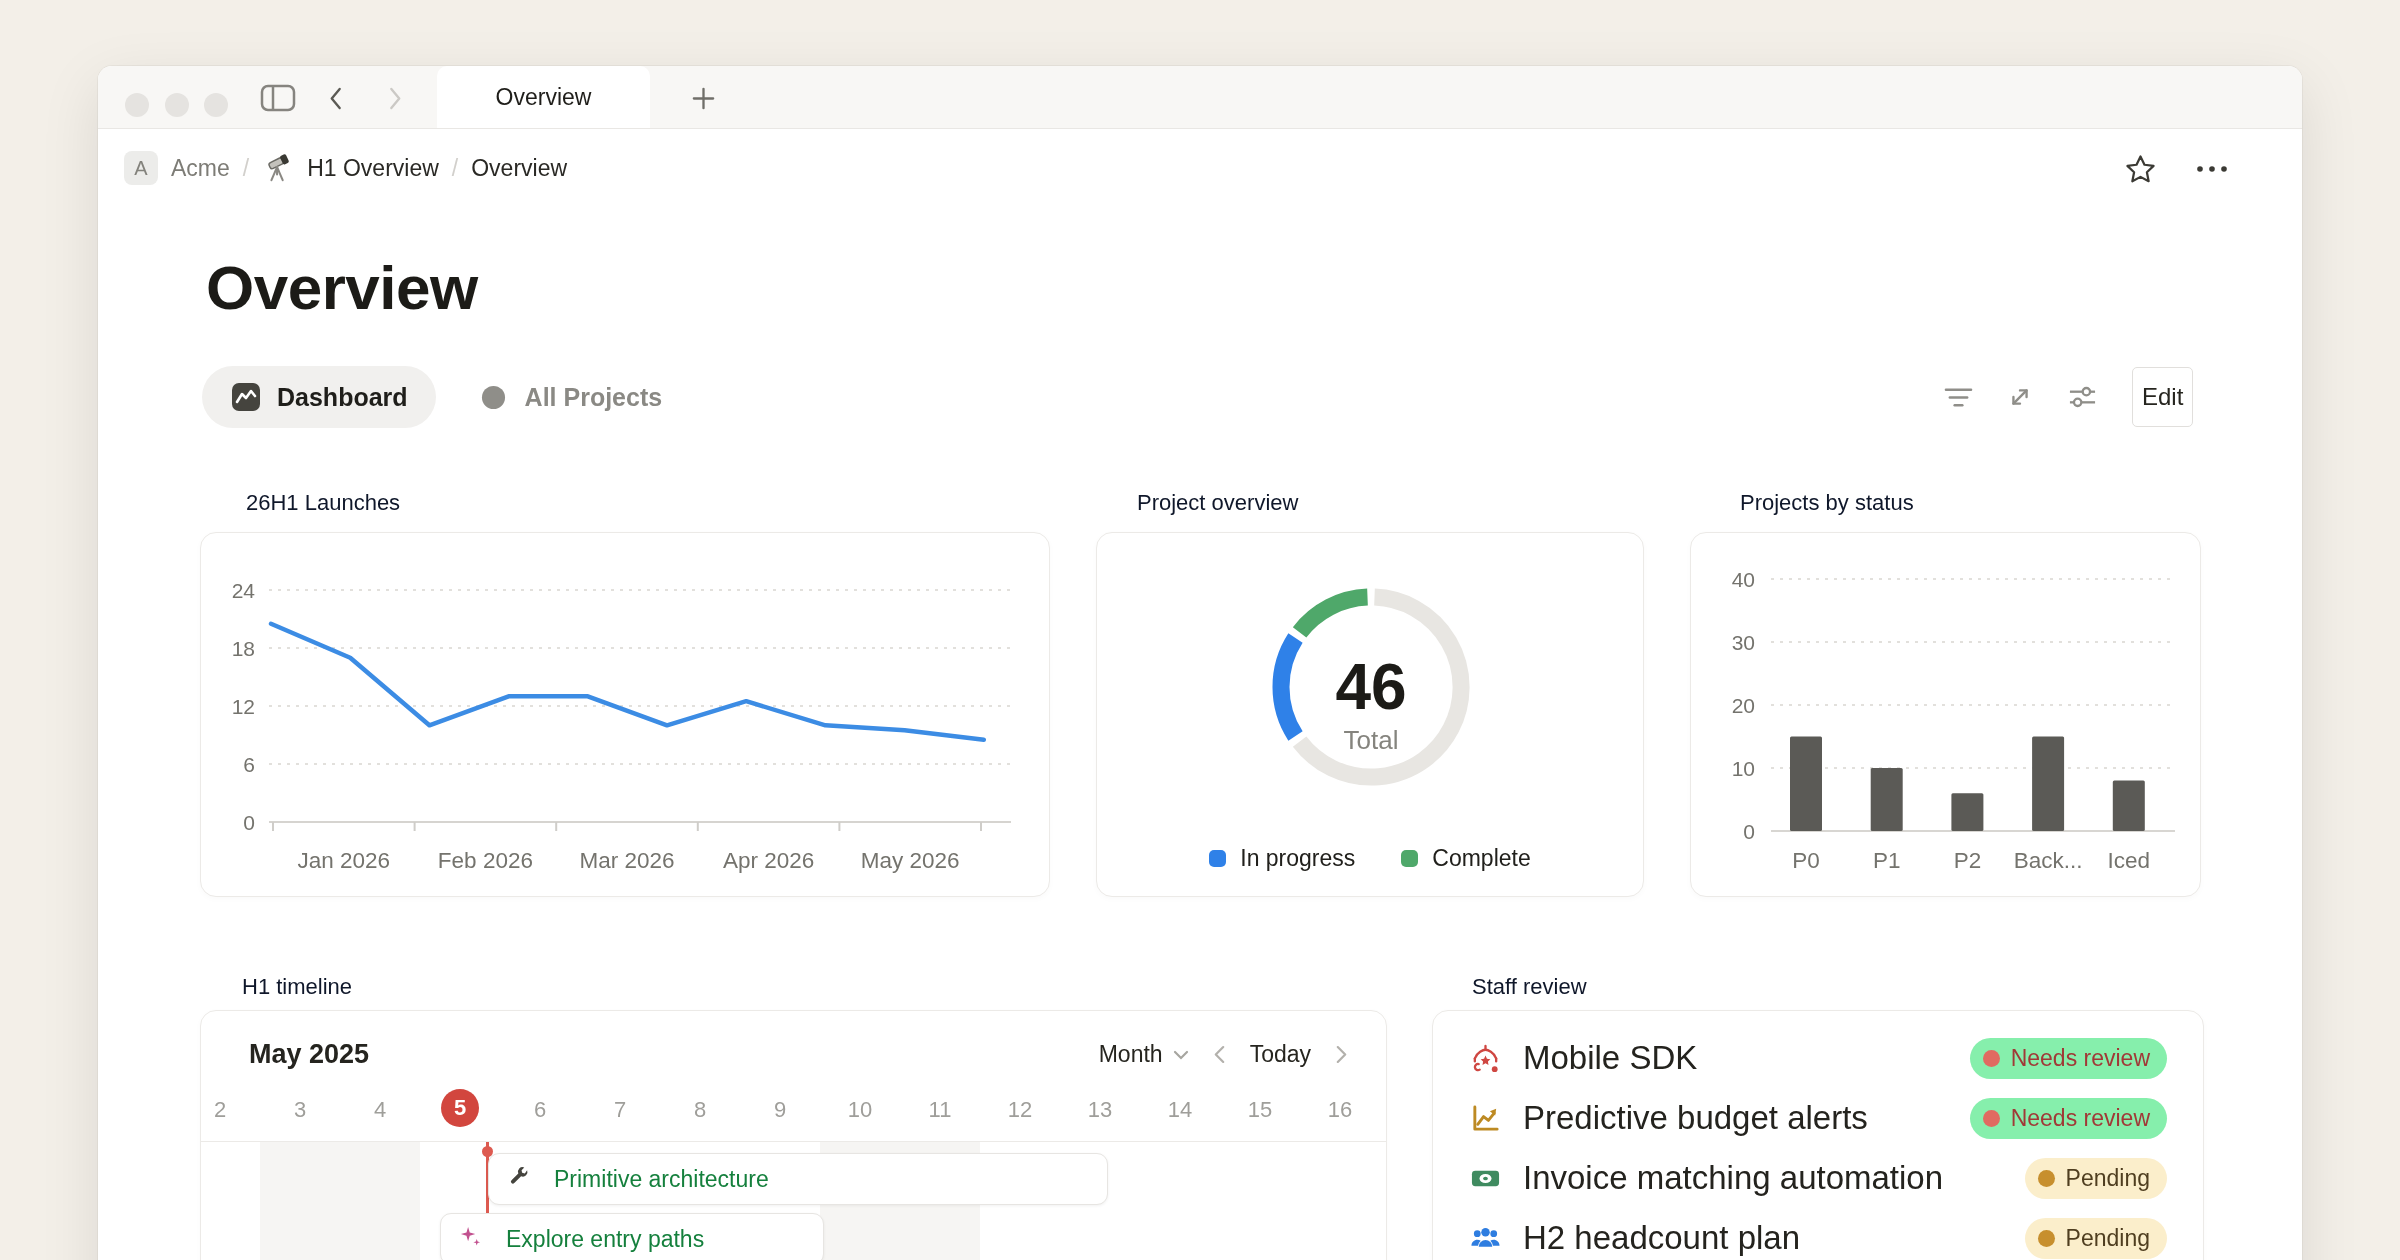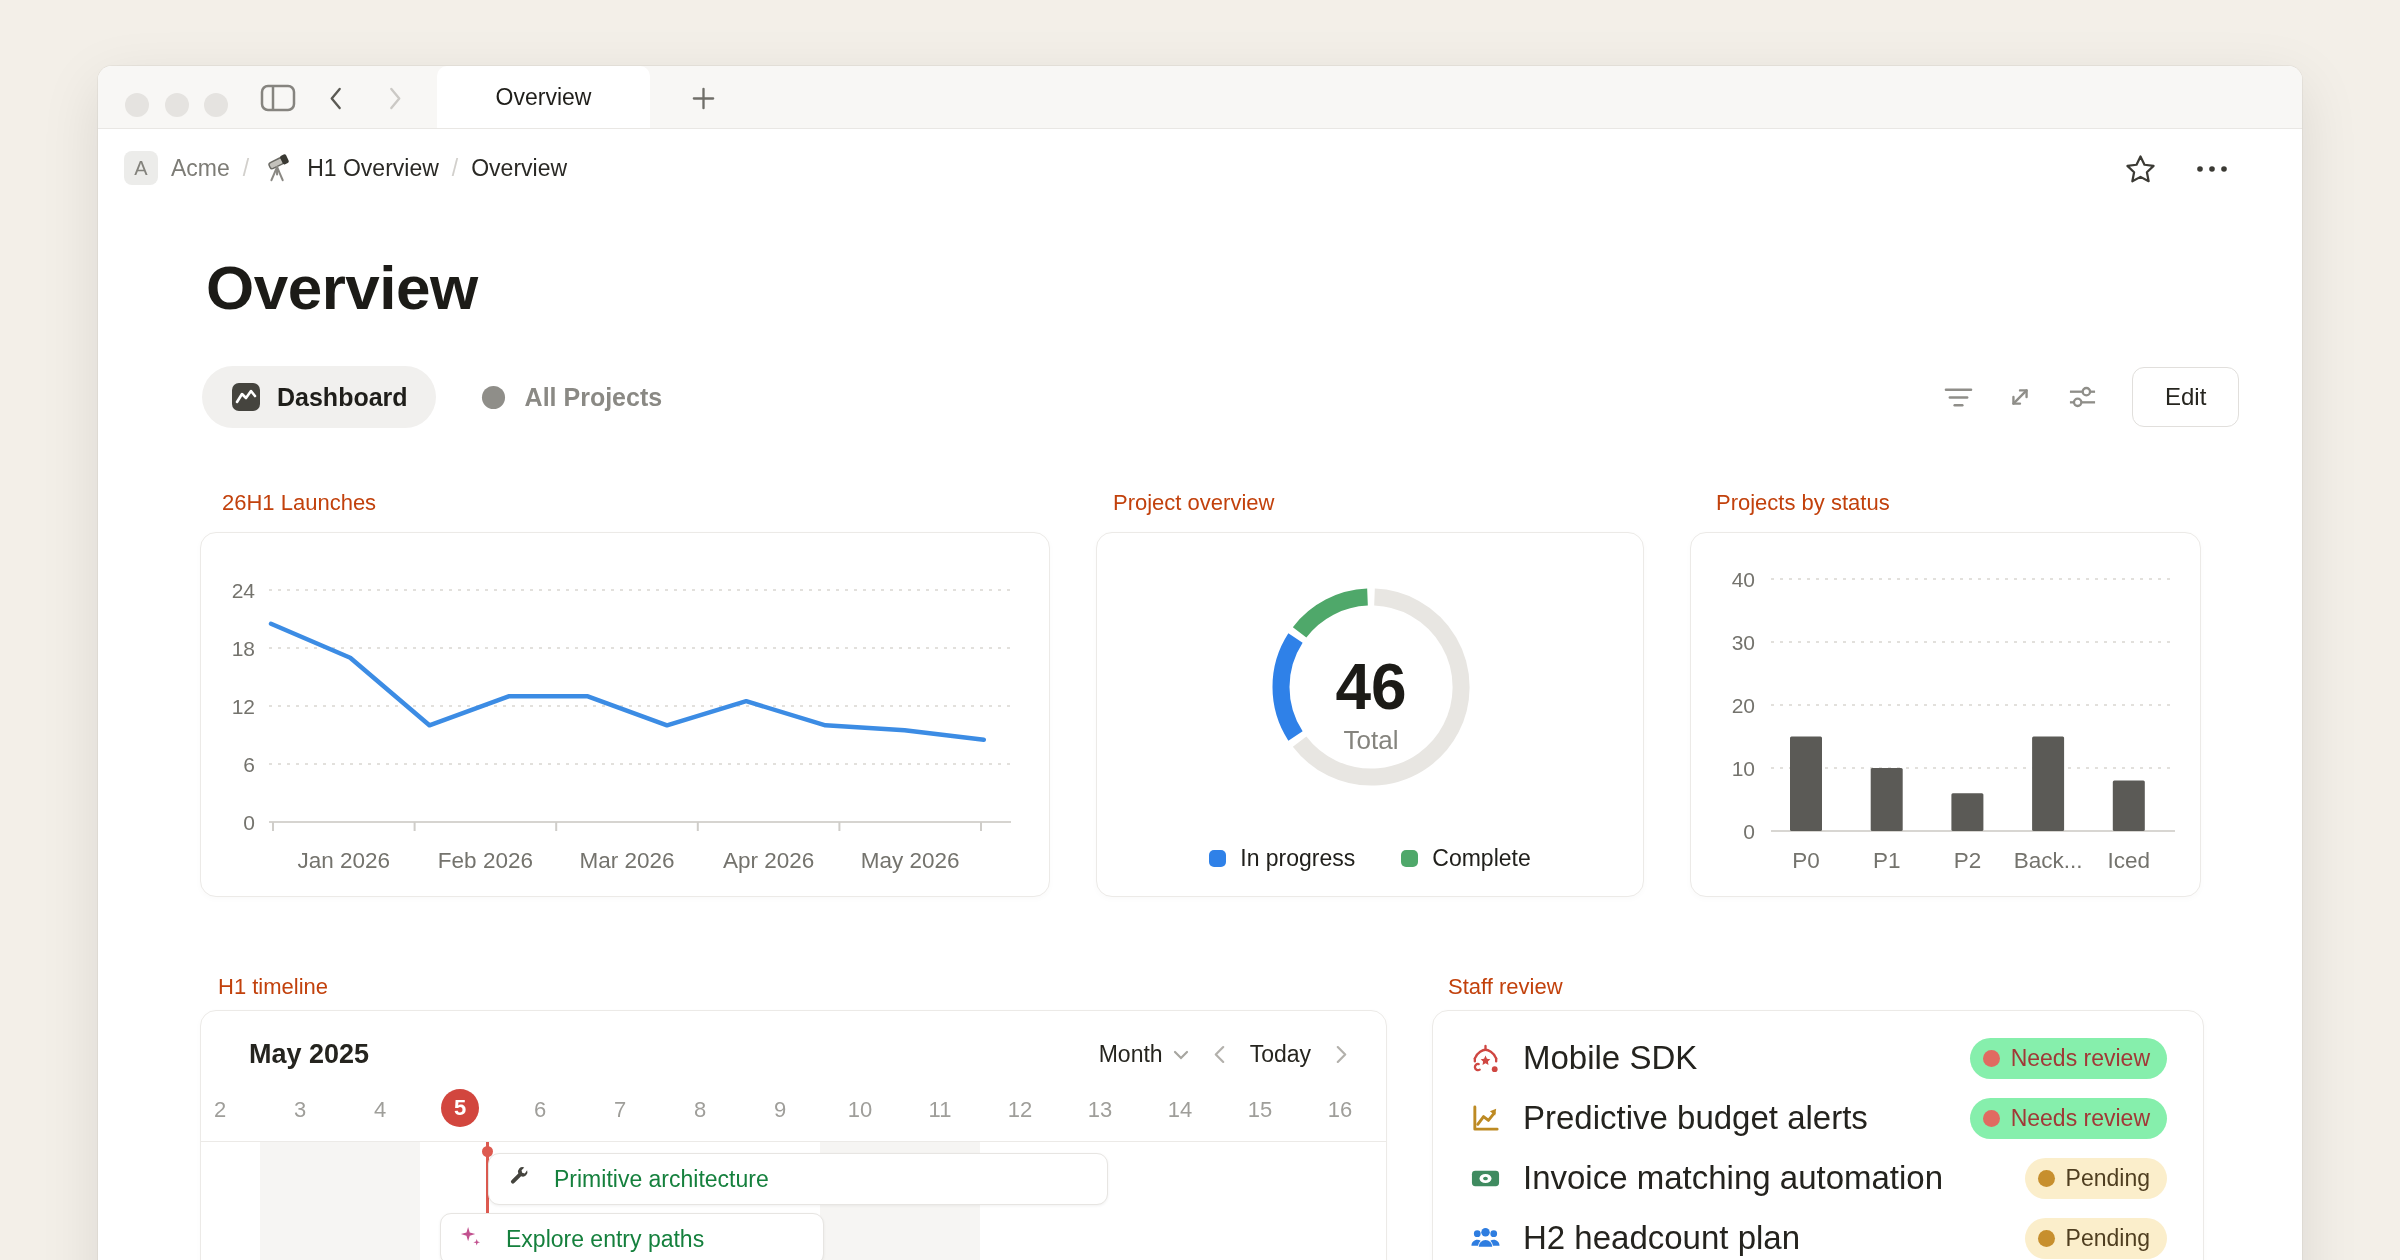--- a/index.html
+++ b/index.html
@@ -33,7 +33,7 @@
   .vtab.inactive{color:#8a8984;}
   .tools{position:absolute;top:300px;left:1840px;height:62px;display:flex;align-items:center;gap:22px;}
   .tool-btn{width:40px;height:40px;display:flex;align-items:center;justify-content:center;}
-  .edit-btn{height:58px;padding:0 32px;border:1px solid #e1dfdc;border-radius:12px;background:#fff;
+  .edit-btn{height:58px;padding:0 9px;border:1px solid #e1dfdc;border-radius:5px;background:#fff;
             font-size:24px;color:#26251f;display:flex;align-items:center;margin-left:8px;}
   
   .sec-title{position:absolute;font-size:22px;color:#c2410c;}

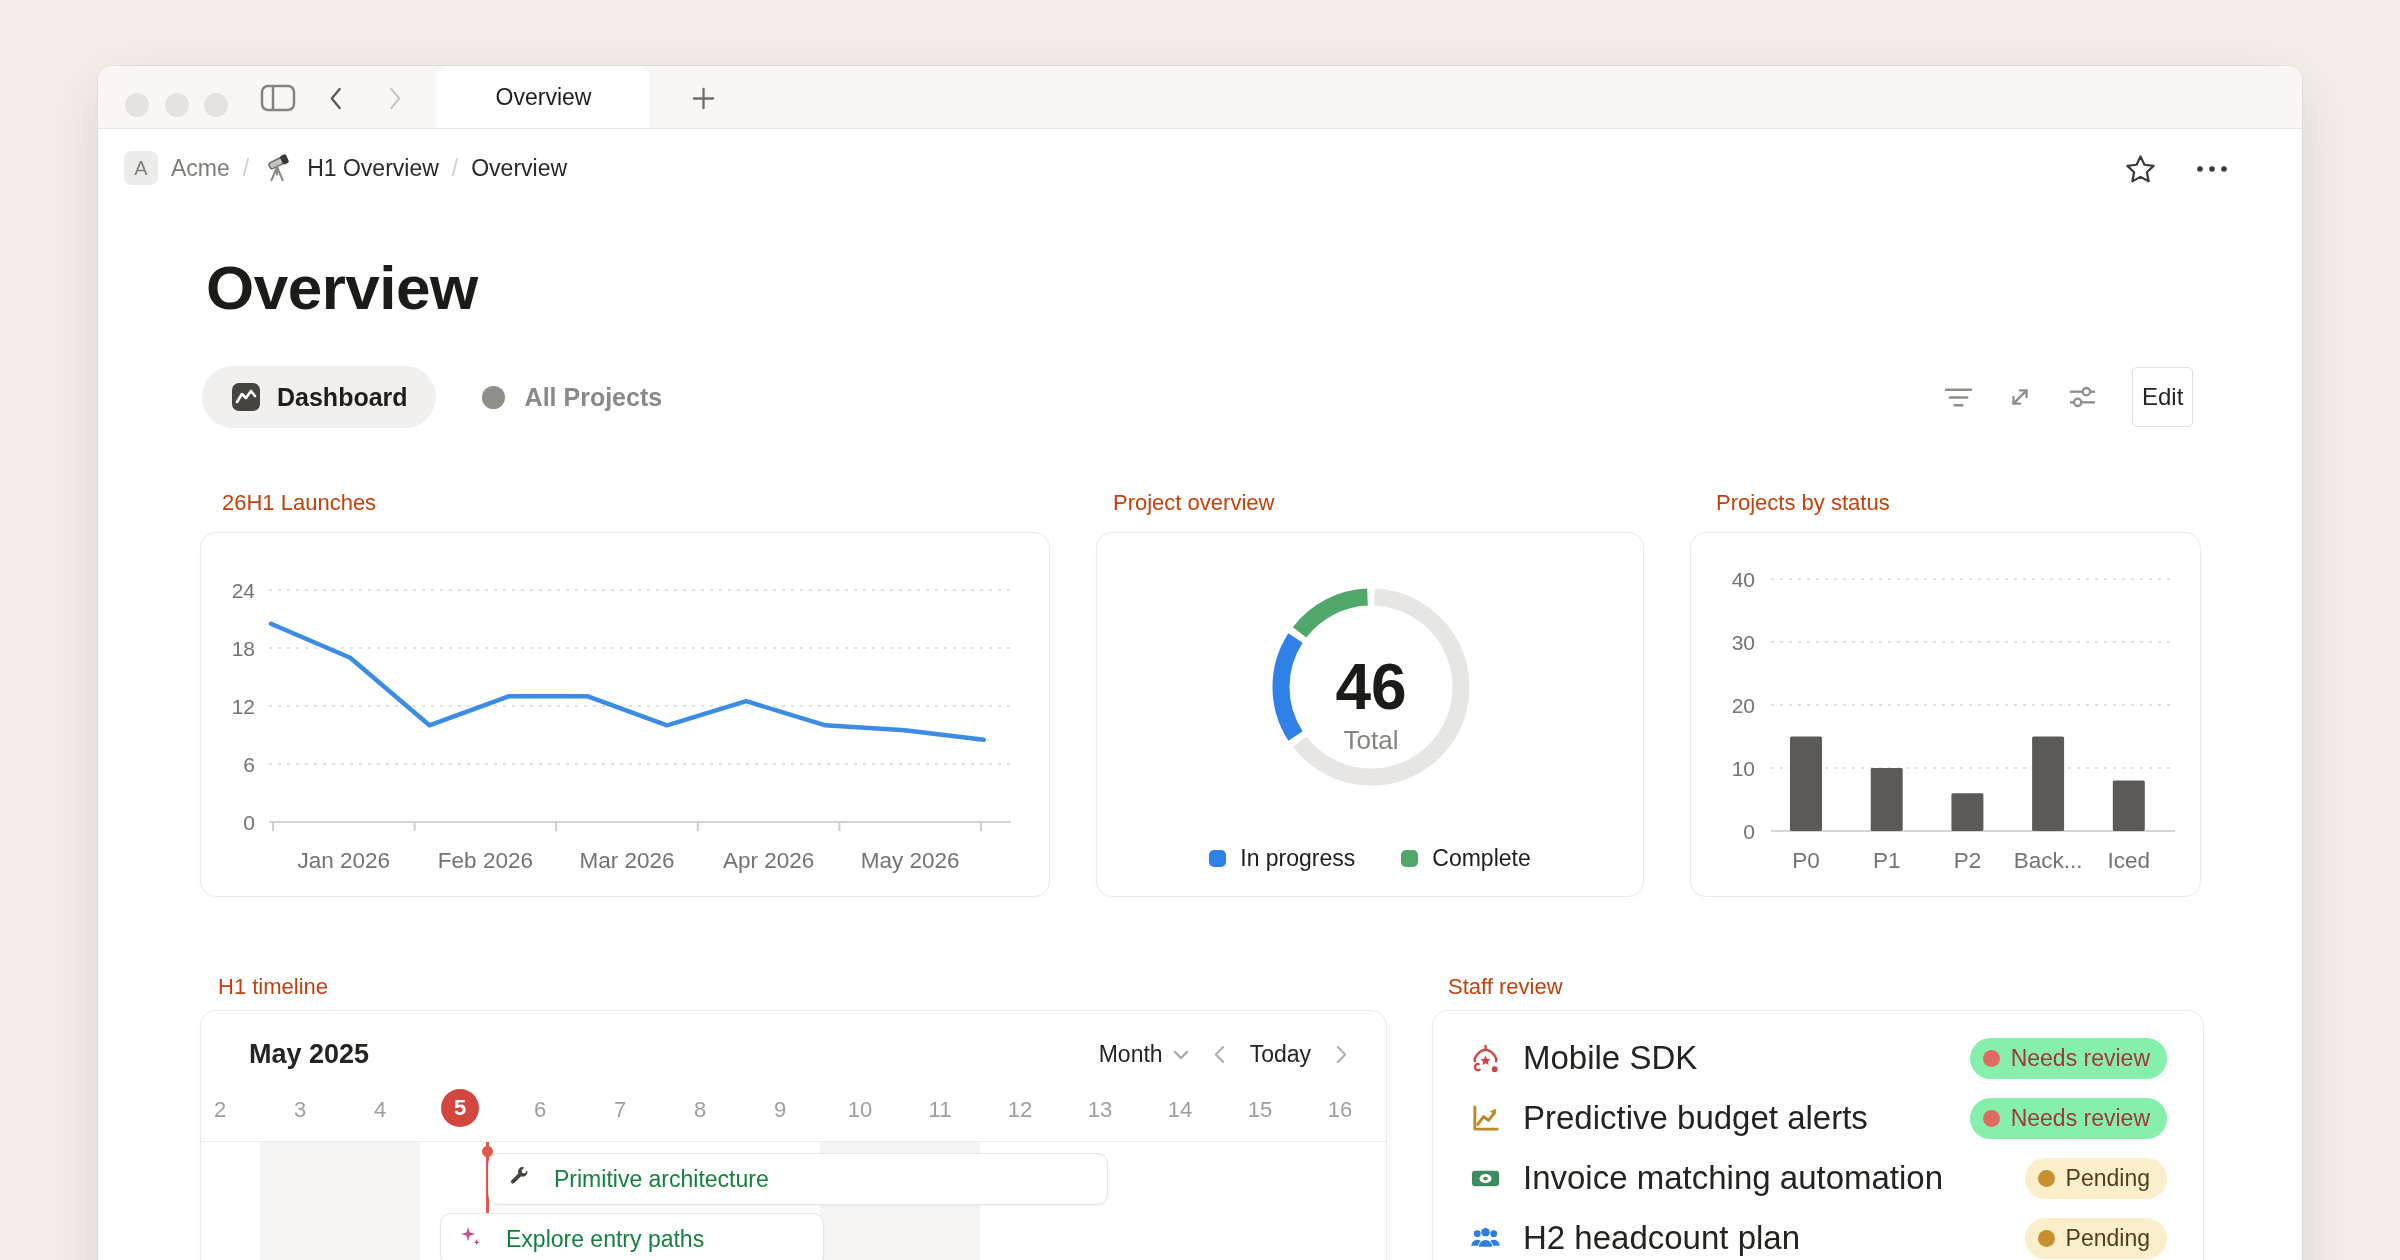--- a/index.html
+++ b/index.html
@@ -36,7 +36,7 @@
   .edit-btn{height:58px;padding:0 9px;border:1px solid #e1dfdc;border-radius:5px;background:#fff;
             font-size:24px;color:#26251f;display:flex;align-items:center;margin-left:8px;}
   
-  .sec-title{position:absolute;font-size:22px;color:#c2410c;}
+  .sec-title{position:absolute;font-size:22px;color:#0f172a;margin-left:24px;}
   .card{position:absolute;background:#fff;border:1px solid #eceae7;border-radius:16px;
         box-shadow:0 2px 6px rgba(0,0,0,.025);}
   #card-line{left:102px;top:466px;width:848px;height:363px;}

